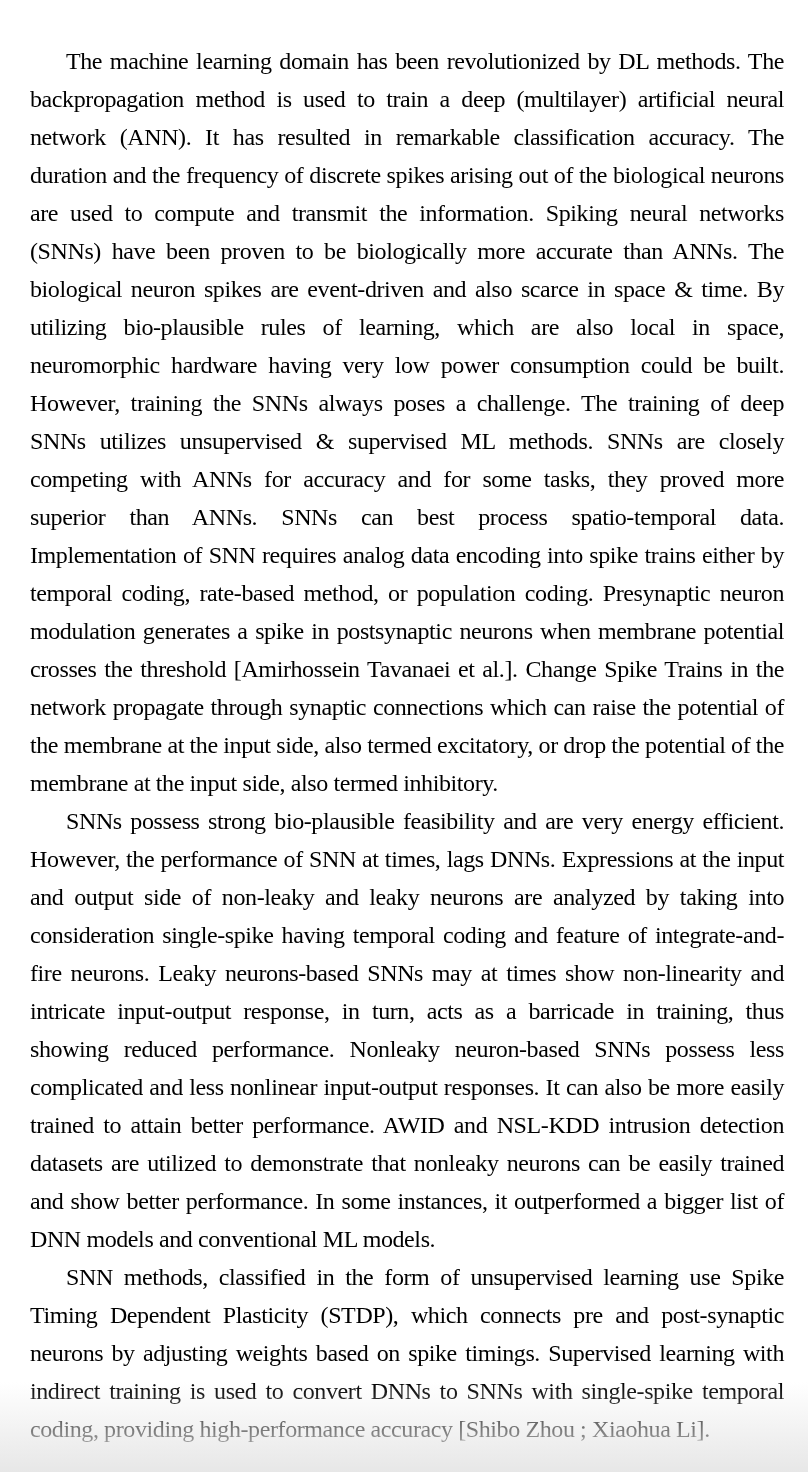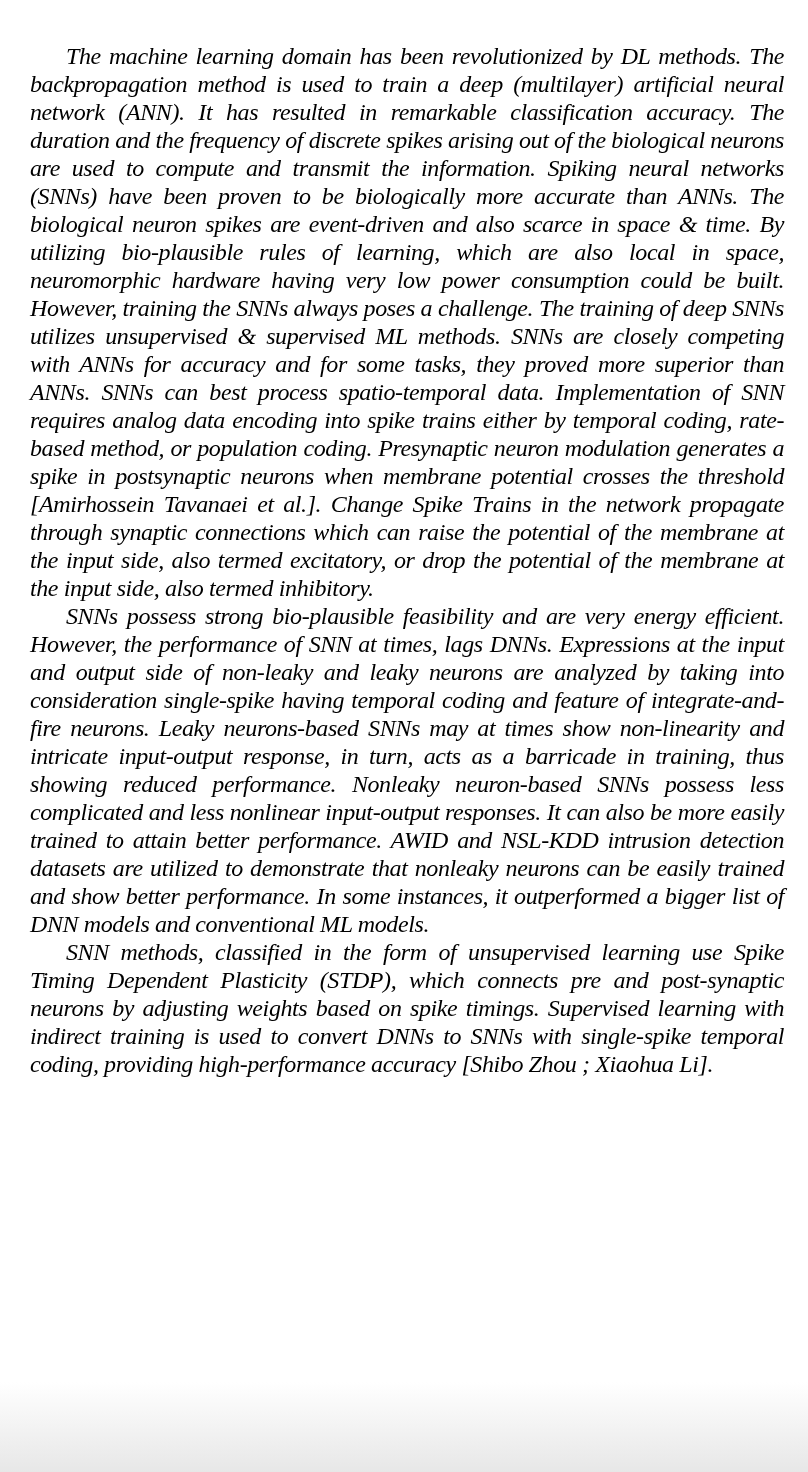--- a/index.html
+++ b/index.html
@@ -19,12 +19,11 @@
     padding: 42px 24px 0 30px;
     font-family: "Liberation Serif", "DejaVu Serif", serif;
     font-size: 24px;
-    line-height: 28px;
+    line-height: 38px;
     letter-spacing: -0.4px;
     color: var(--page-fg, #000000);
     text-align: justify;
     text-justify: inter-word;
-    font-style: italic;
   }
   .page p {
     margin: 0;

